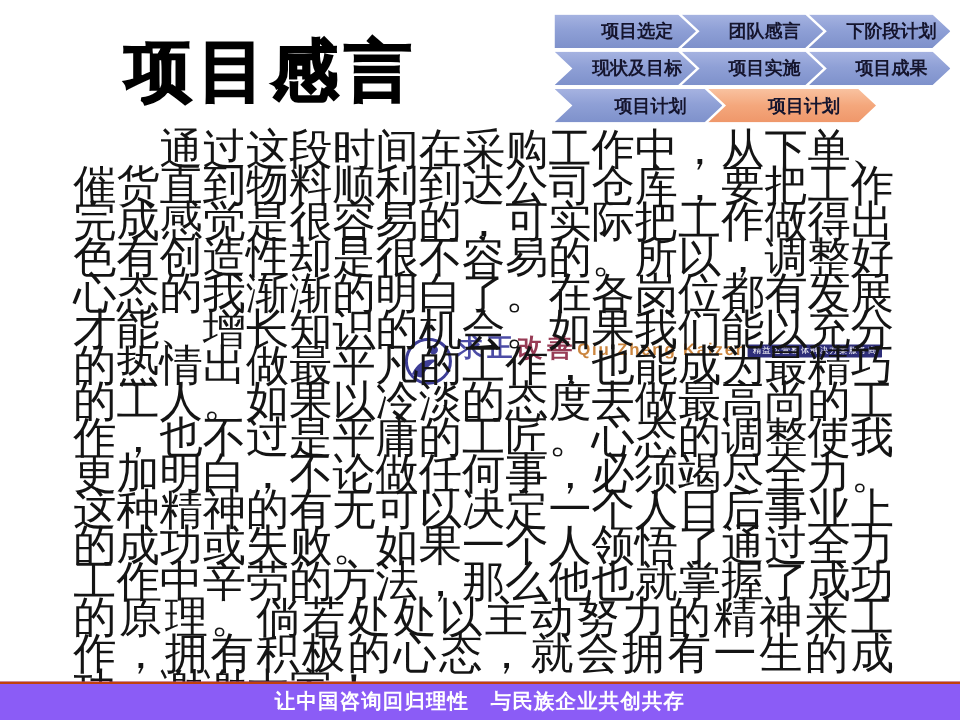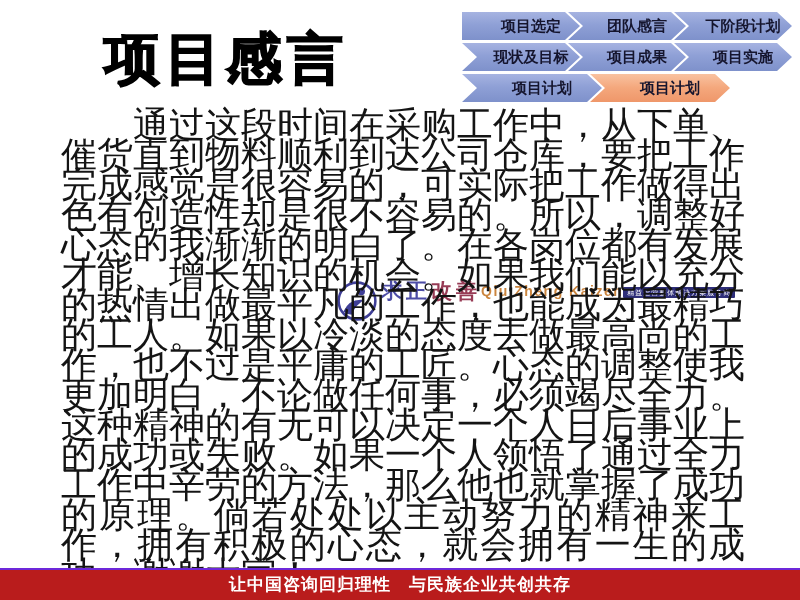--- a/index.html
+++ b/index.html
@@ -146,10 +146,10 @@
           <span>现状及目标</span>
         </div>
       <div class="chev">
-          <span>项目成果</span>
+          <span>项目实施</span>
         </div>
       <div class="chev">
-          <span>项目实施</span>
+          <span>项目成果</span>
         </div>
     </div>
     <div class="nav-row">

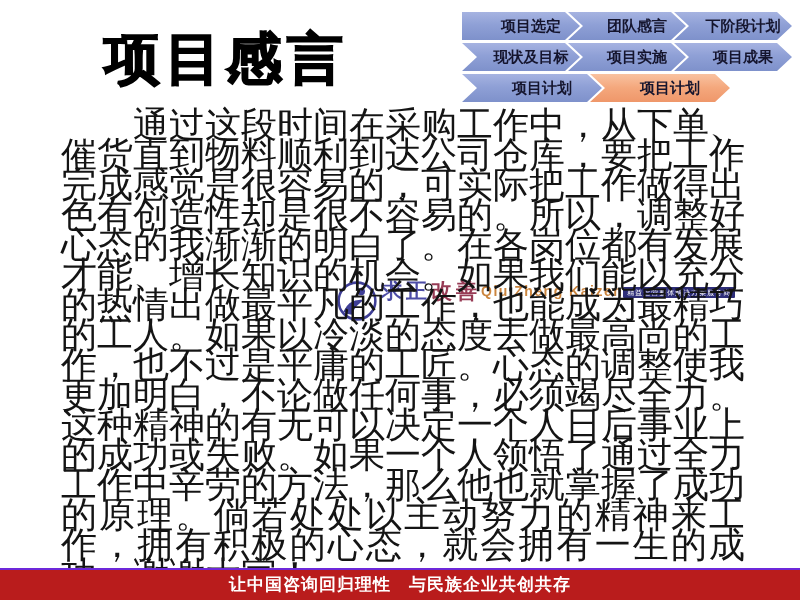--- a/index.html
+++ b/index.html
@@ -108,8 +108,8 @@
     position:absolute;
     left:0; right:0; bottom:0;
     height:30px;
-    background:#b91c1c;
-    border-top:2px solid #6d28d9;
+    background:#8b5cf6;
+    border-top:2px solid #c2410c;
     text-align:center;
     z-index:3;
   }

